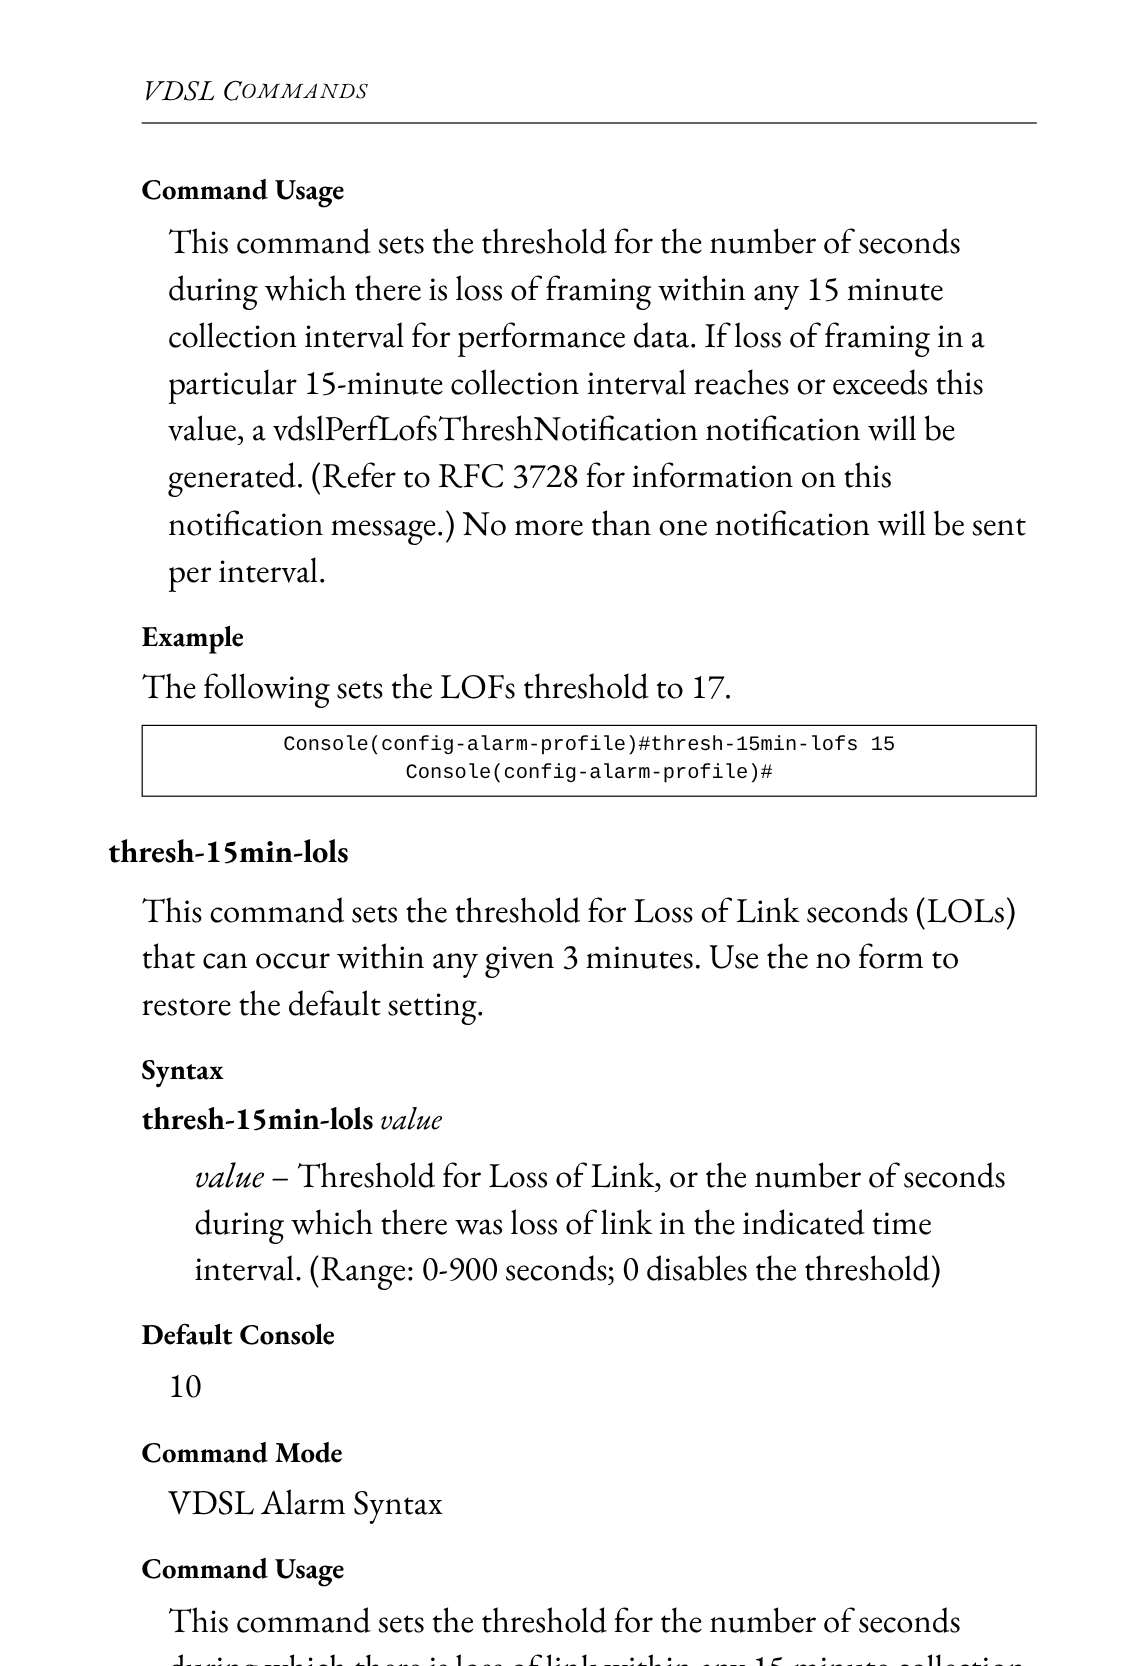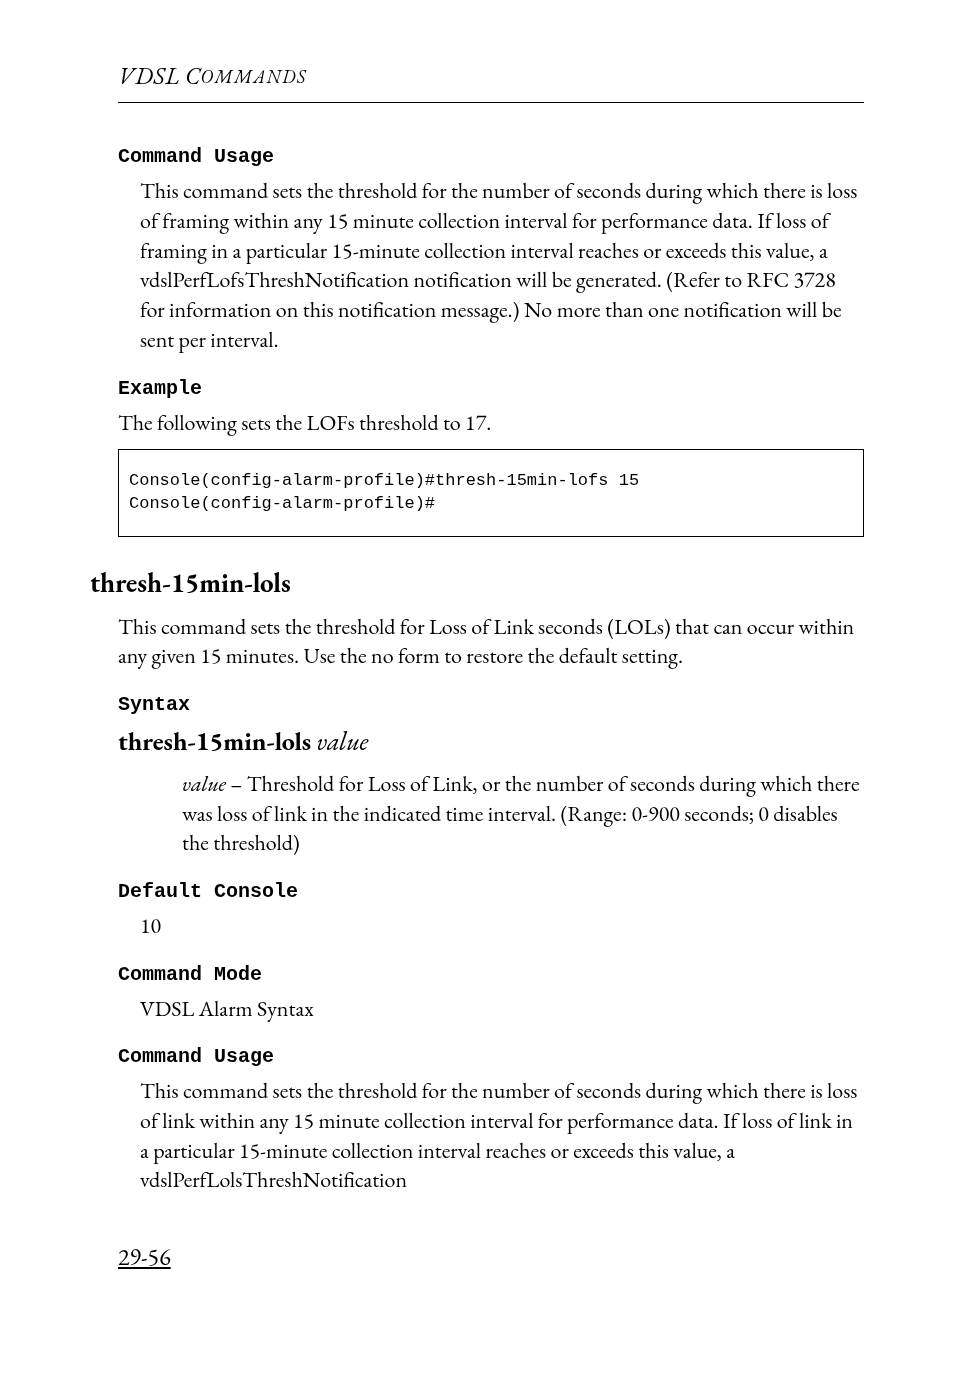--- a/index.html
+++ b/index.html
@@ -30,10 +30,9 @@
   }
   .h-bold {
     font-weight: bold;
-    font-size: 20px;
+    font-size: 24px;
     margin-top: 20px;
     margin-bottom: 6px;
-    font-family: Liberation Mono, monospace;
   }
   .body-text {
     font-size: 22px;

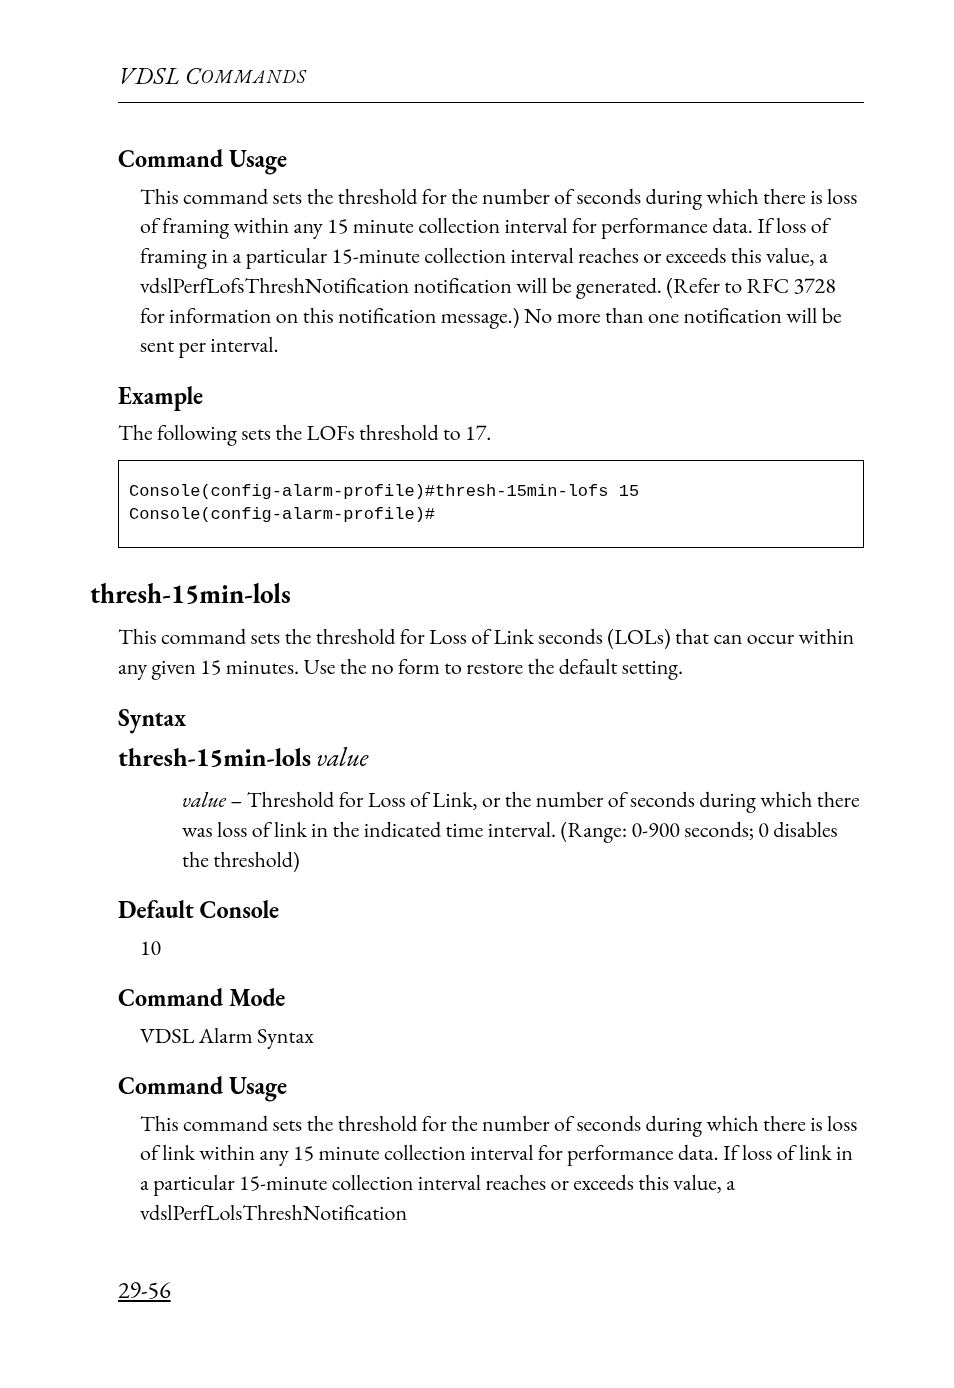--- a/index.html
+++ b/index.html
@@ -35,7 +35,7 @@
     margin-bottom: 6px;
   }
   .body-text {
-    font-size: 22px;
+    font-size: 29px;
     margin: 0 0 12px 0;
   }
   .indent-1 { margin-left: 22px; }

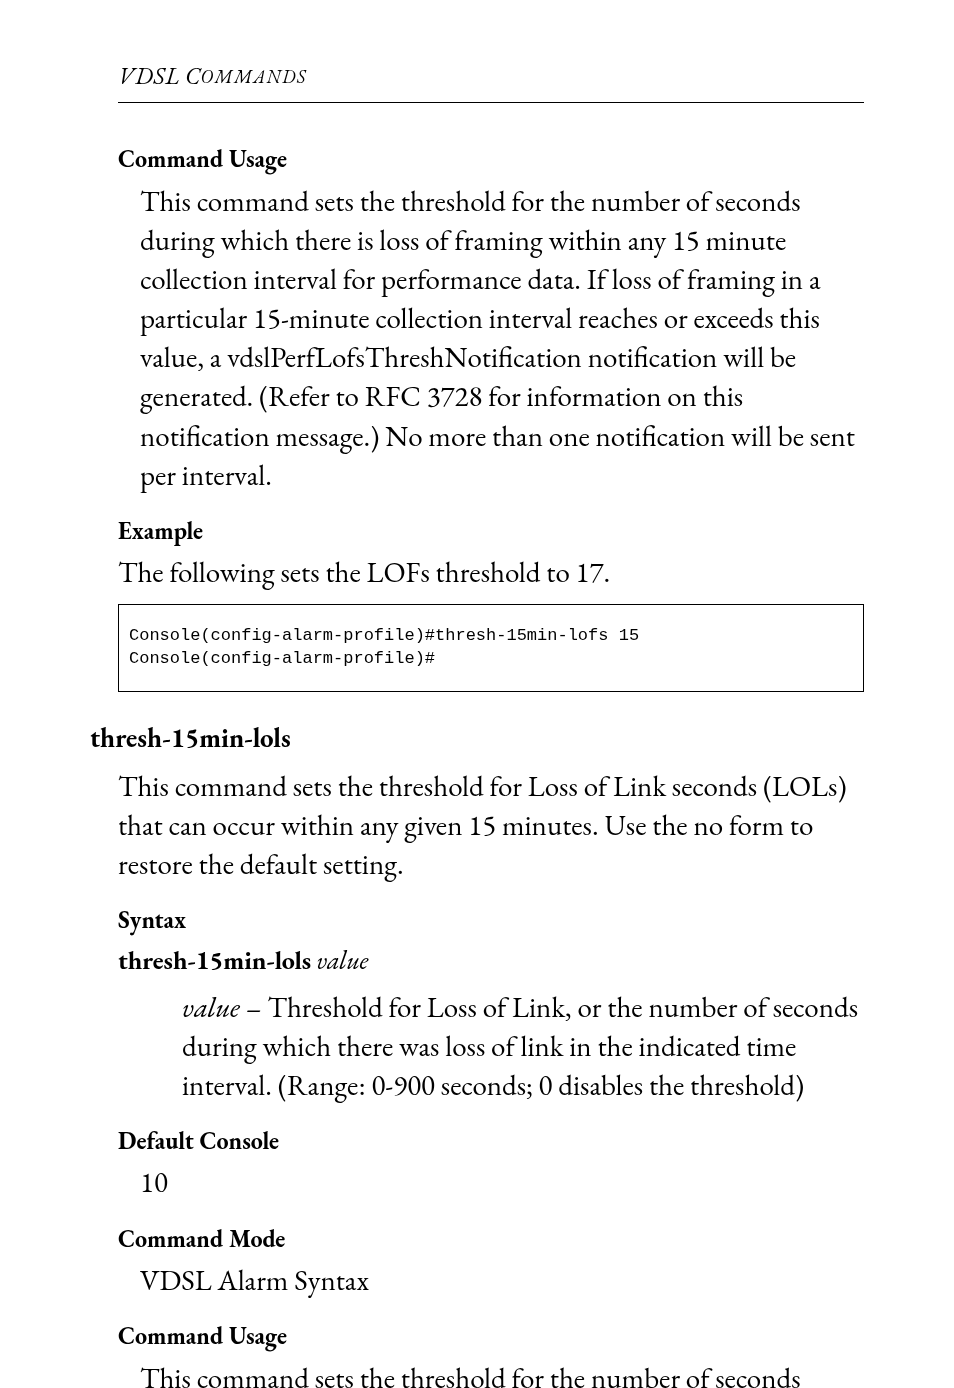--- a/index.html
+++ b/index.html
@@ -56,13 +56,14 @@
   strong.kw { font-weight: normal; }
   .code-box {
     border: 1px solid #000;
-    padding: 20px 10px;
+    padding: 6px 10px;
     font-family: "Courier New", Courier, monospace;
     font-size: 17px;
     white-space: pre;
     line-height: 1.35;
     margin: 10px 0 22px 0;
     overflow: hidden;
+    text-align: center;
   }
   .page-num {
     font-size: 24px;

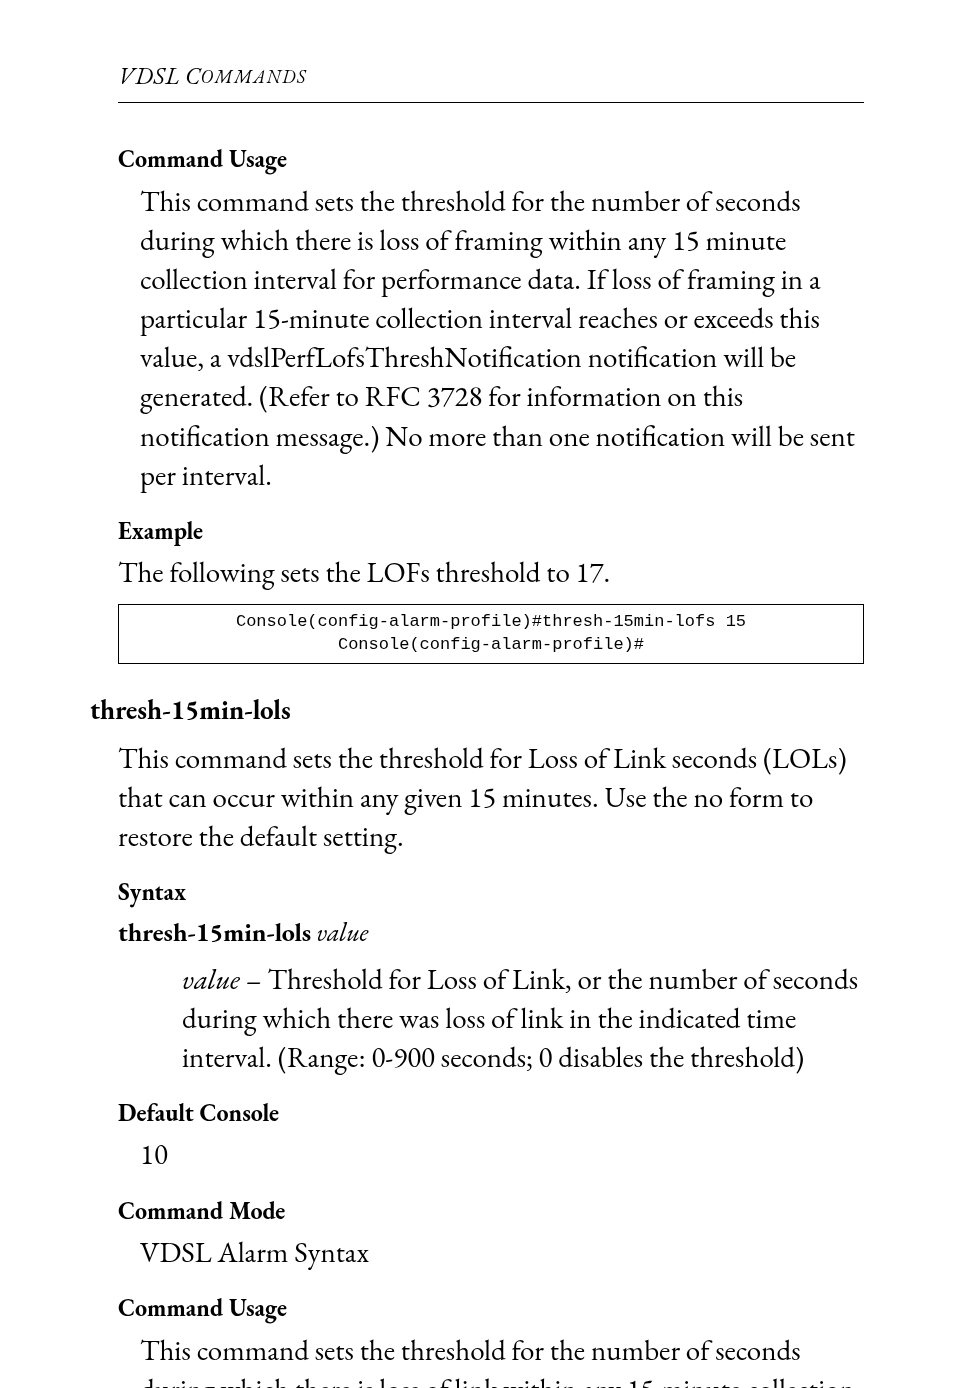--- a/index.html
+++ b/index.html
@@ -91,7 +91,7 @@
 <div class="h2 ml-neg">thresh-15min-lols</div>
 
 <p class="body-text">
-  <span>This command sets the threshold for Loss of Link seconds (LOLs) that can occur within any given 15 minutes. Use the </span><strong class="kw">no</strong><span> form to restore the default setting.</span>
+  <span>This command sets the threshold for Loss of Link seconds (LOLs) that can occur within any given 3 minutes. Use the </span><strong class="kw">no</strong><span> form to restore the default setting.</span>
 </p>
 
 <div class="h-bold">Syntax</div>

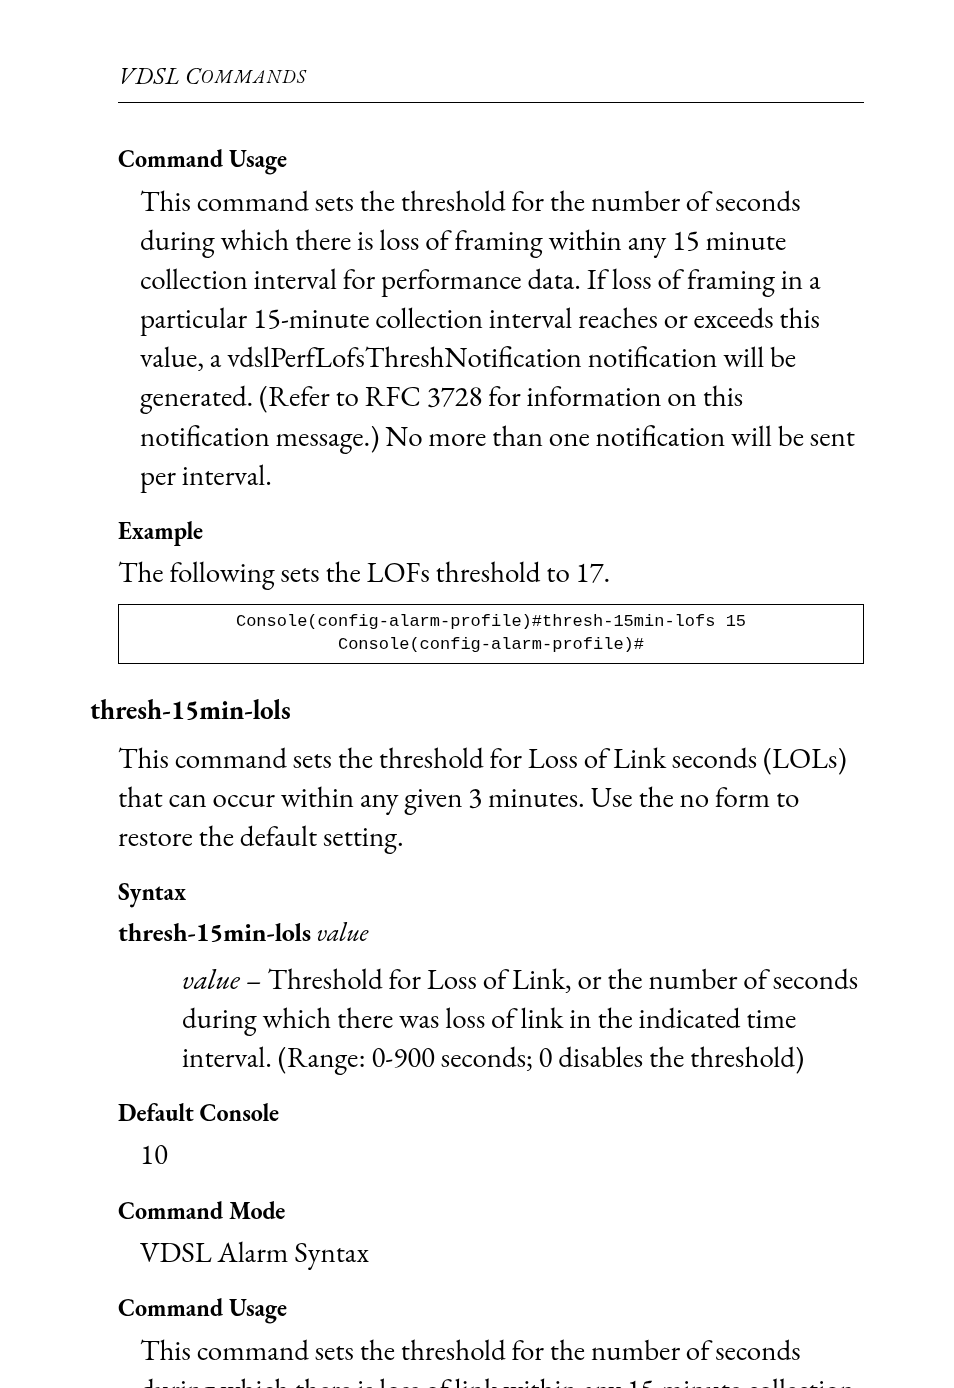--- a/index.html
+++ b/index.html
@@ -39,7 +39,7 @@
     margin: 0 0 12px 0;
   }
   .indent-1 { margin-left: 22px; }
-  .indent-2 { margin-left: 64px; }
+  .indent-2 { margin-left: 44px; }
   .h2 {
     font-weight: bold;
     font-size: 27px;

